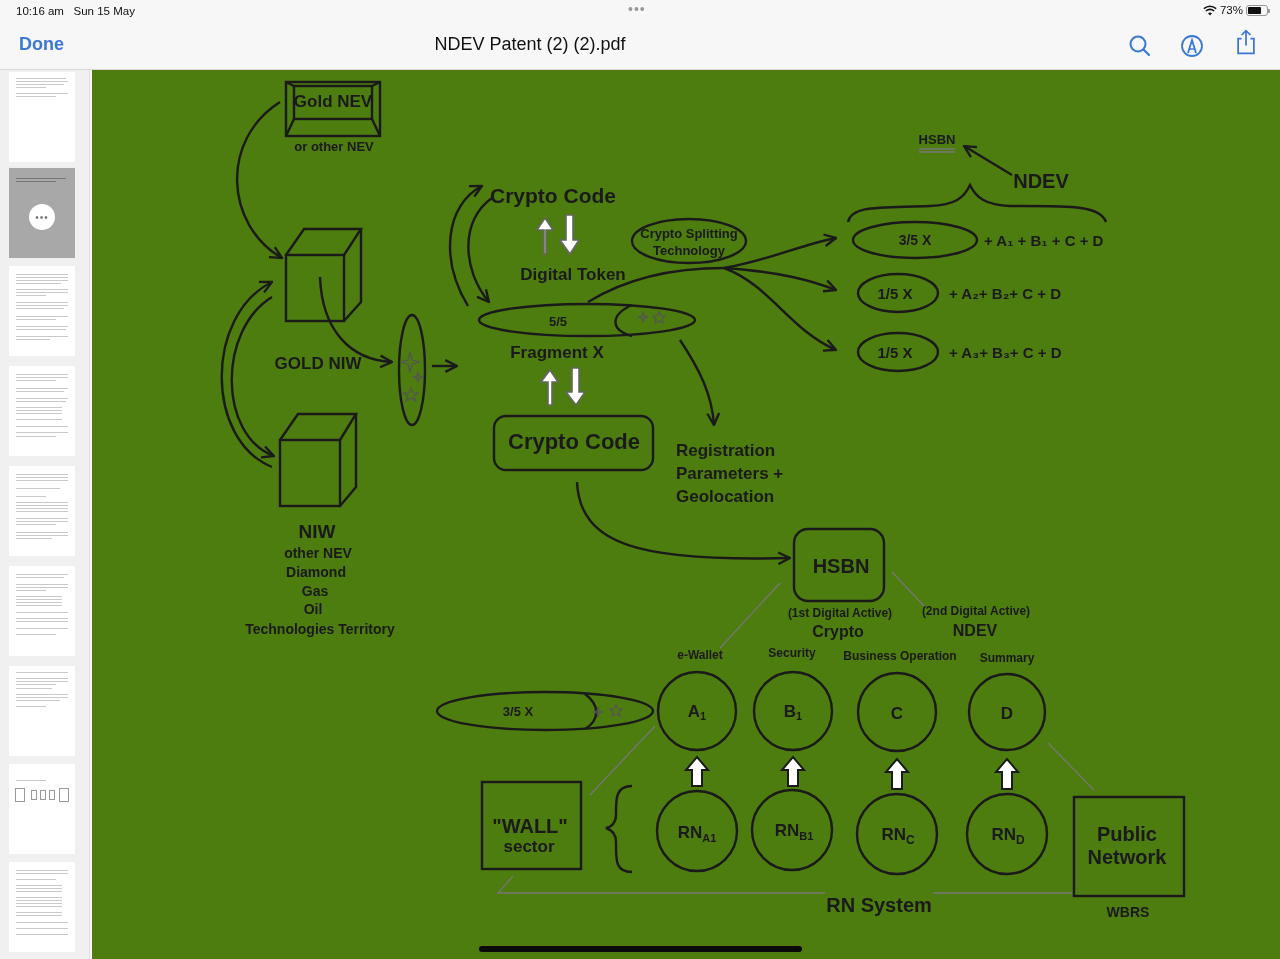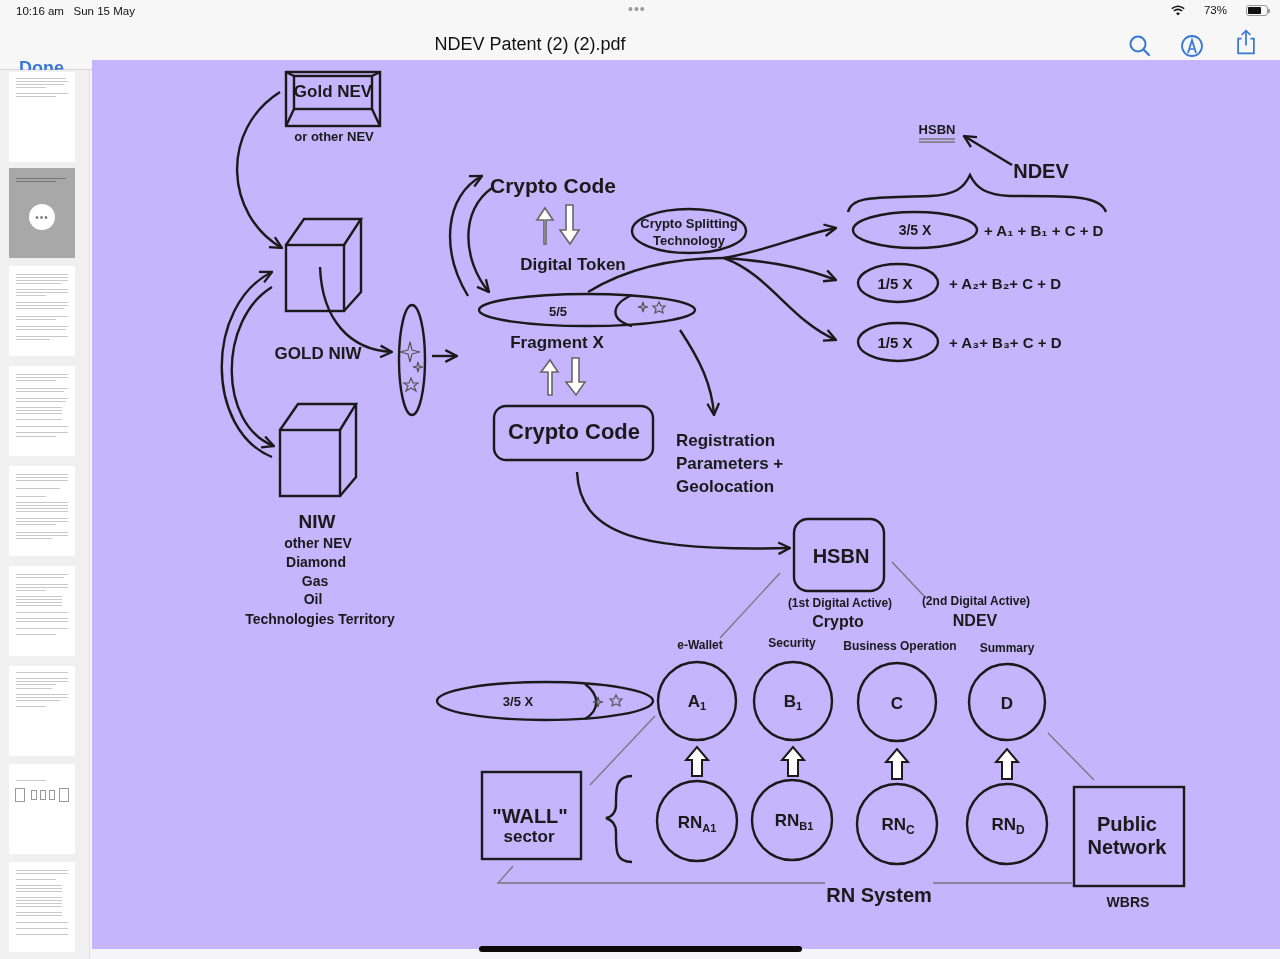--- a/index.html
+++ b/index.html
@@ -7,7 +7,7 @@
   .statusbar { position: absolute; left: 0; top: 0; width: 1280px; height: 22px; background: #f7f7f7; font-size: 11.5px; color: #111; padding-left: 28px; }
   .status-time { position: absolute; left: 16px; top: 5px; }
   .status-dots { position: absolute; left: 628px; top: 1px; font-size: 14px; letter-spacing: 1px; color: #9a9a9a; }
-  .status-right { position: absolute; right: 12px; top: 4px; display: flex; align-items: center; gap: 19px; }
+  .status-right { position: absolute; right: 12px; top: 4px; display: flex; align-items: center; gap: 3px; }
   .battery { width: 22px; height: 11px; border: 1px solid #999; border-radius: 3px; padding: 1px; position: relative; }
   .battery-fill { height: 100%; background: #111; border-radius: 1px; }
   .battery::after { content: ""; position: absolute; right: -3px; top: 3px; width: 2px; height: 4px; background: #999; border-radius: 0 1px 1px 0; }

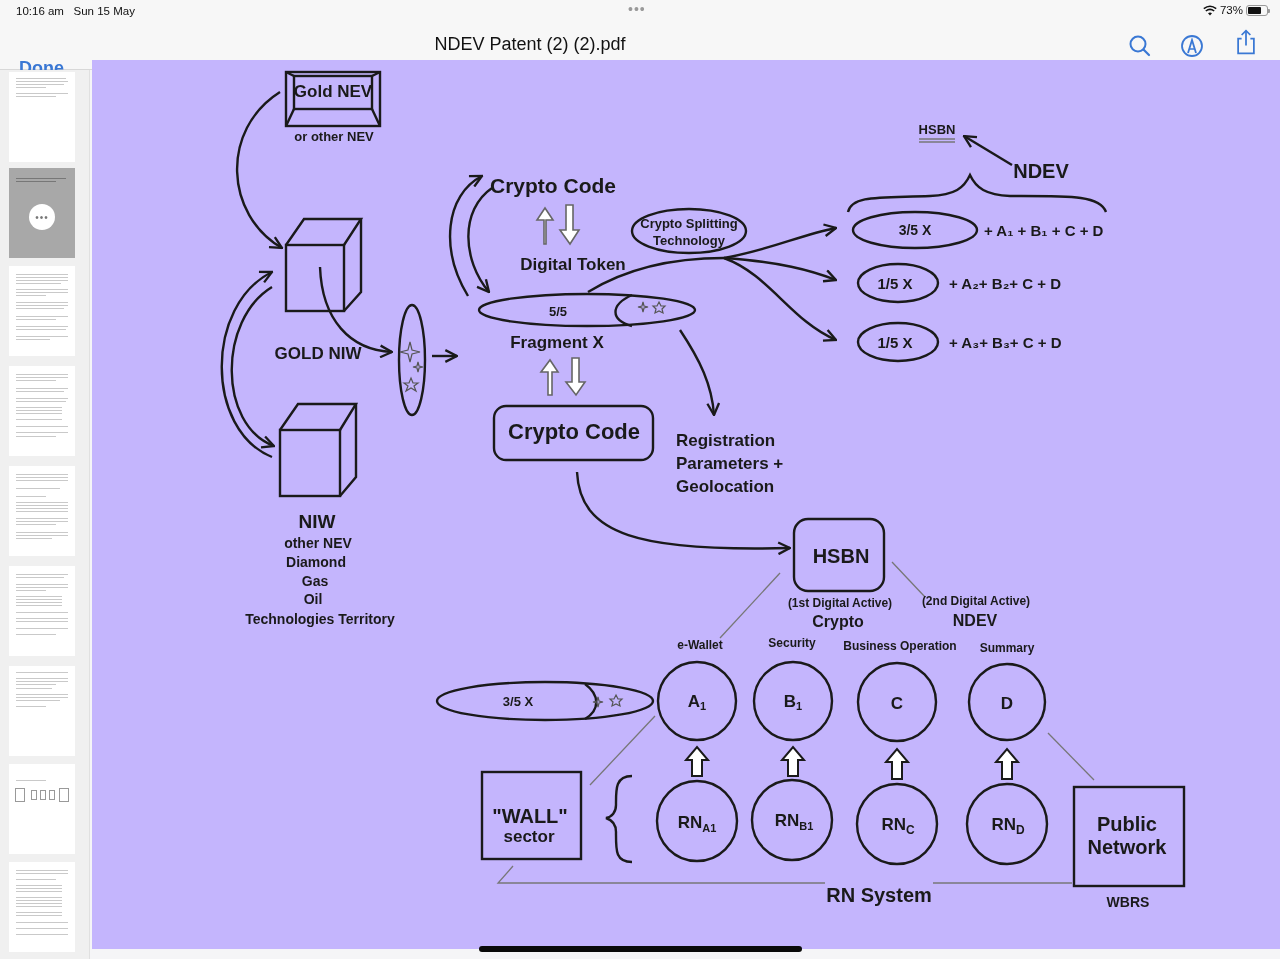--- a/index.html
+++ b/index.html
@@ -12,7 +12,7 @@
   .battery-fill { height: 100%; background: #111; border-radius: 1px; }
   .battery::after { content: ""; position: absolute; right: -3px; top: 3px; width: 2px; height: 4px; background: #999; border-radius: 0 1px 1px 0; }
   .navbar { position: absolute; left: 0; top: 22px; width: 1280px; height: 48px; background: #f7f7f7; border-bottom: 1px solid #d8d8d8; }
-  .done-btn { position: absolute; left: 19px; top: 12px; font-size: 18px; color: #3a78d4; font-weight: bold; cursor: pointer; margin-top: 24px; }
+  .done-btn { position: absolute; left: 19px; top: 12px; font-size: 18px; color: #3a78d4; font-weight: bold; cursor: pointer; }
   .doc-title { position: absolute; left: 0; width: 1060px; top: 12px; text-align: center; font-size: 18px; color: #111; }
   .nav-icon { position: absolute; top: 10px; width: 28px; height: 28px; cursor: pointer; }
   .sidebar { position: absolute; left: 0; top: 70px; width: 90px; height: 889px; background: #f0f0f0; border-right: 1px solid #e0e0e0; overflow: hidden; }

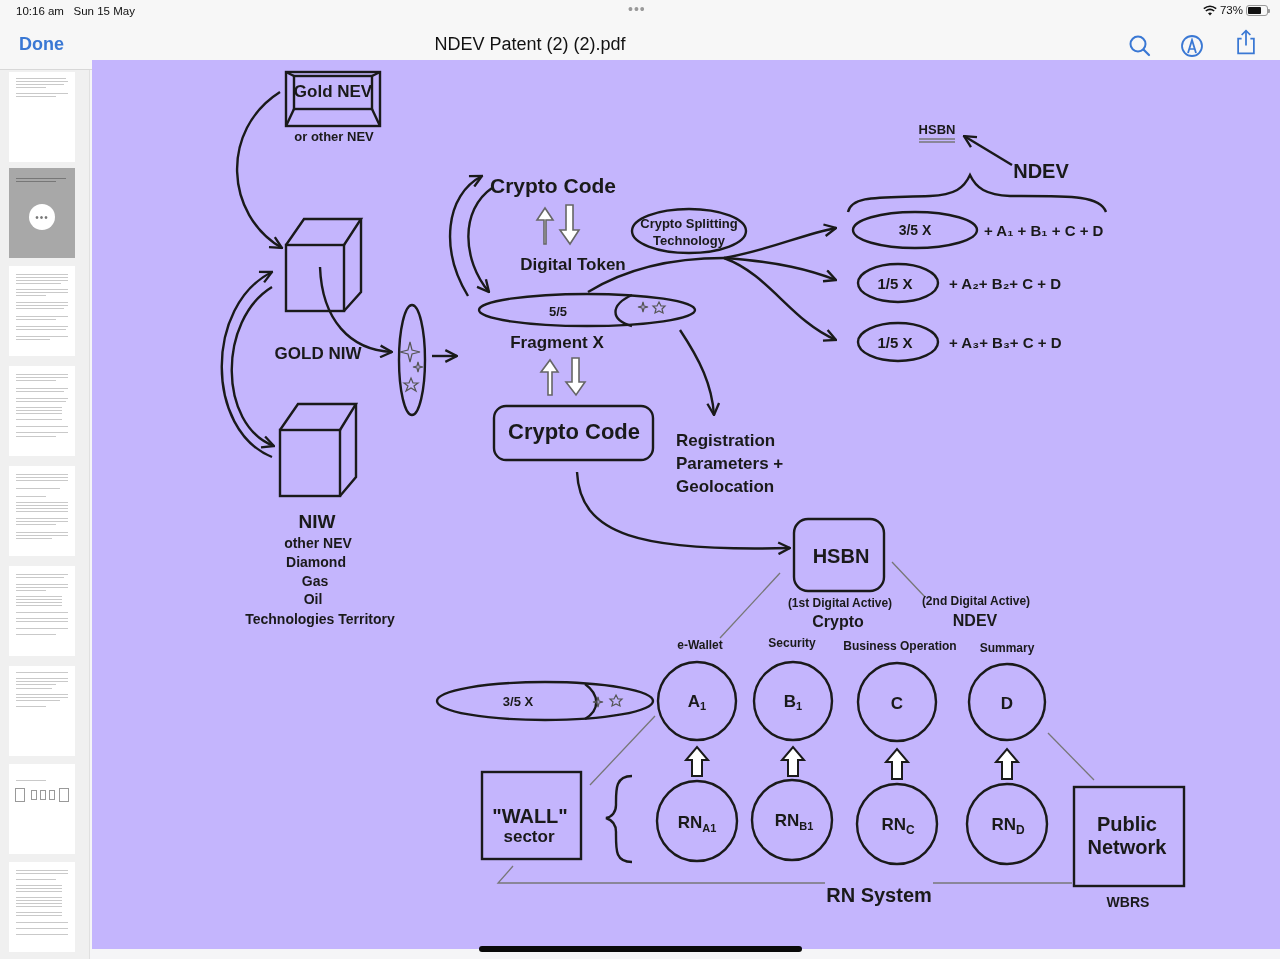--- a/index.html
+++ b/index.html
@@ -20,7 +20,7 @@
   .thumb.selected { background: #a8a8a8; }
   .thumb .line { position: absolute; left: 7px; height: 1px; background: #c9c9c9; }
   .thumb-more { position: absolute; left: 20px; top: 36px; width: 26px; height: 26px; border-radius: 50%; background: #fff; display: flex; align-items: center; justify-content: center; font-size: 10px; letter-spacing: 1px; color: #777; }
-  .page { position: absolute; left: 92px; top: 60px; width: 1188px; height: 889px; background: #c4b5fd; }
+  .page { position: absolute; left: 92px; top: 70px; width: 1188px; height: 889px; background: #4d7c0f; }
   .diagram { position: absolute; left: 0; top: 0; }
   .diagram text { font-family: "Liberation Sans", sans-serif; font-weight: bold; fill: #1a1a1a; }
   .home-indicator { position: absolute; left: 479px; top: 946px; width: 323px; height: 6px; background: #0a0a0a; border-radius: 3px; }

